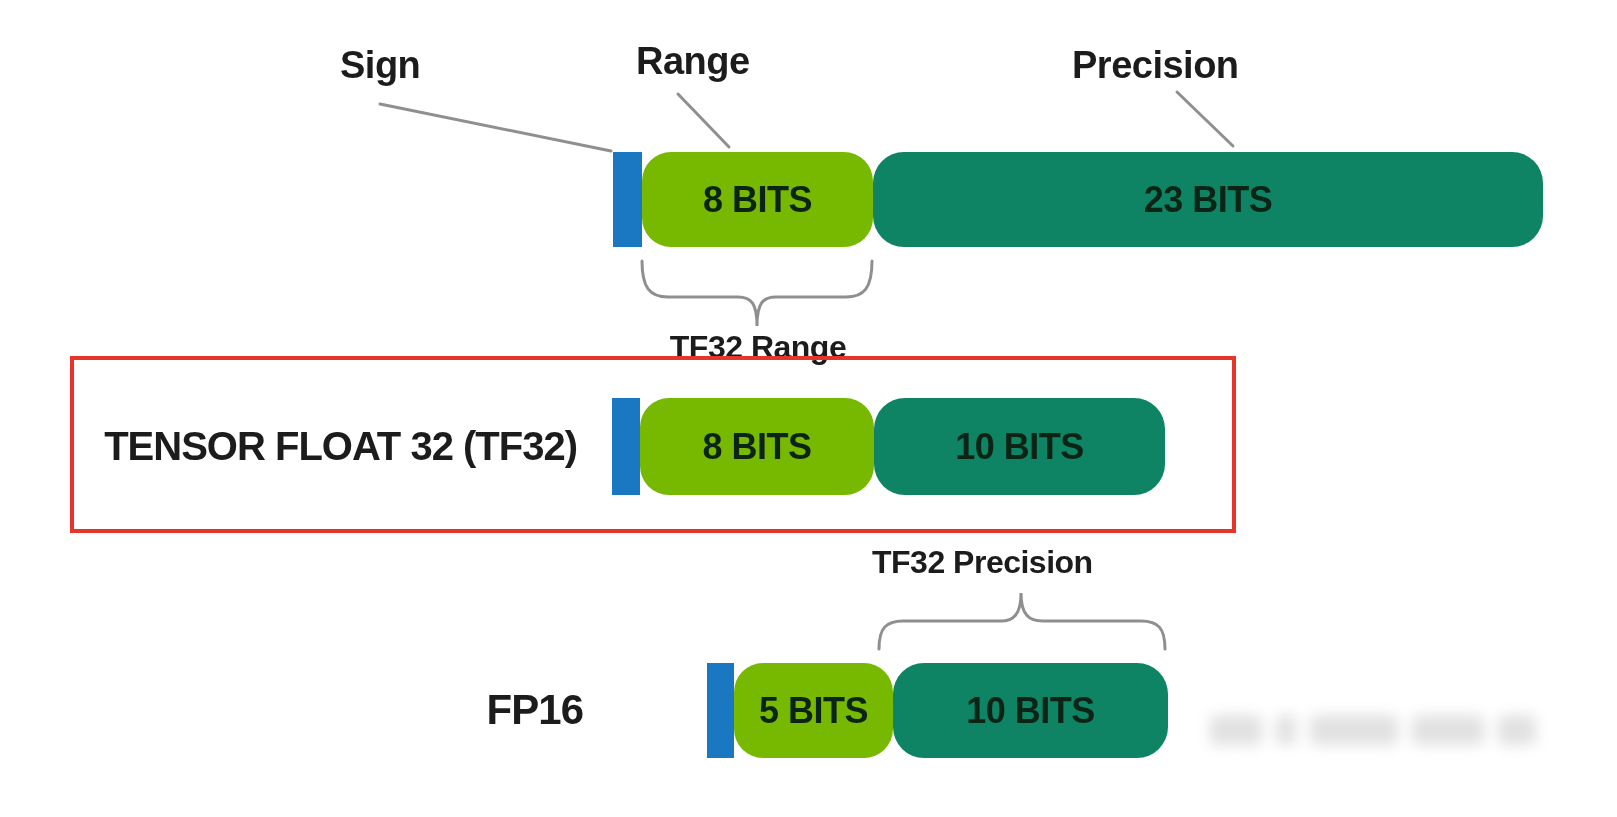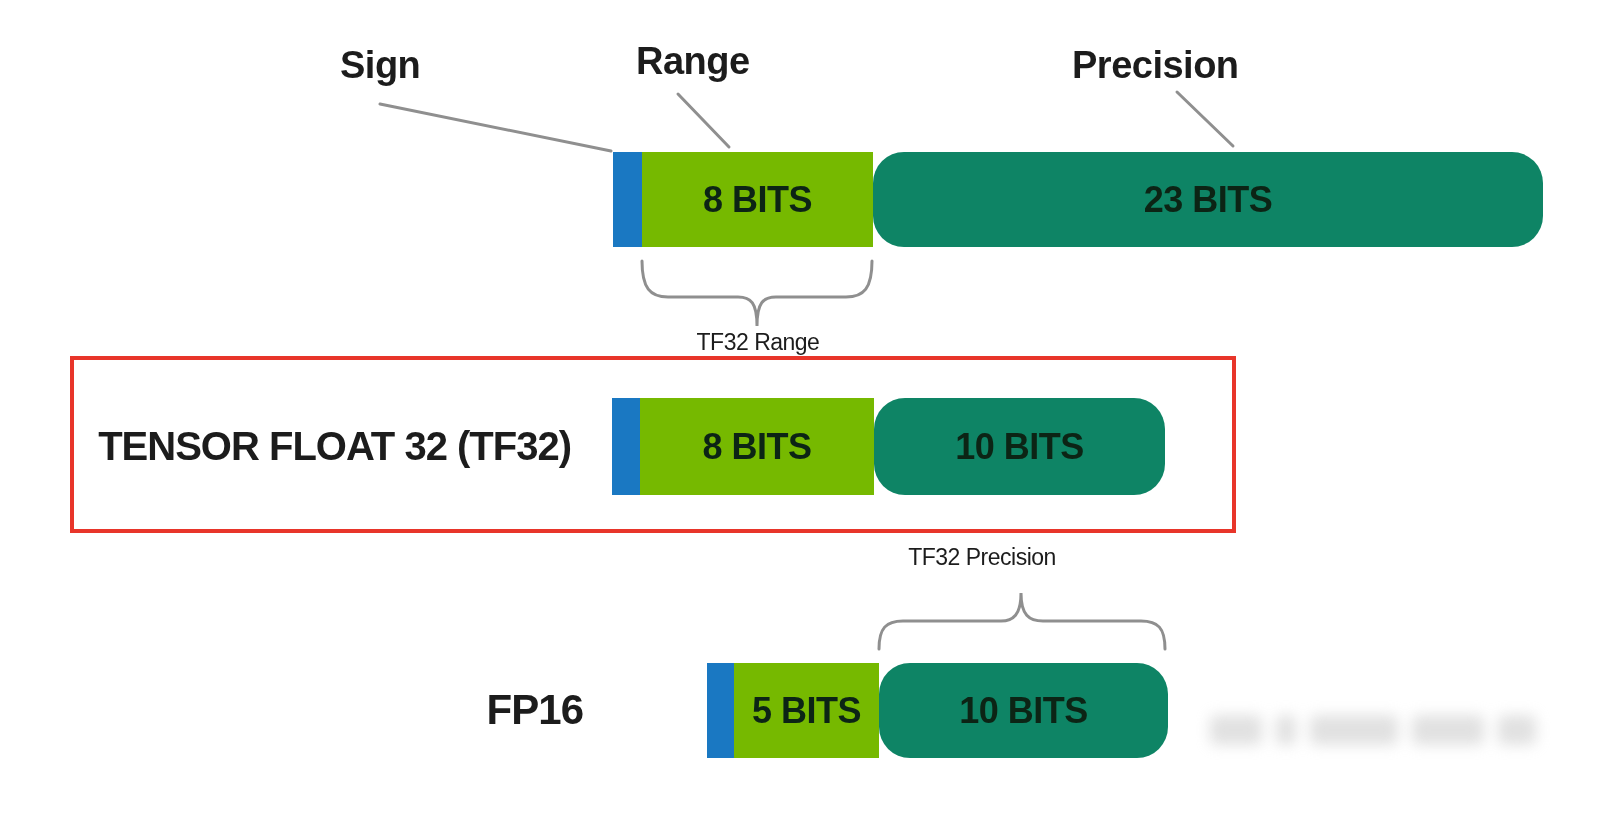--- a/index.html
+++ b/index.html
@@ -57,7 +57,7 @@
 
   .seg{height:100%;display:flex;align-items:center;justify-content:center;}
   .seg-sign{background:var(--sign-bit,#1a78c2);}
-  .seg-range{background:var(--range-bits,#76b900);}
+  .seg-range{background:var(--range-bits,#76b900);border-radius:29px;}
   .seg-precision{background:var(--precision-bits,#0e8465);flex:1;border-radius:31px;}
   .bar-fp32 .seg-sign{width:29px;}
   .bar-fp32 .seg-range{width:231px;}

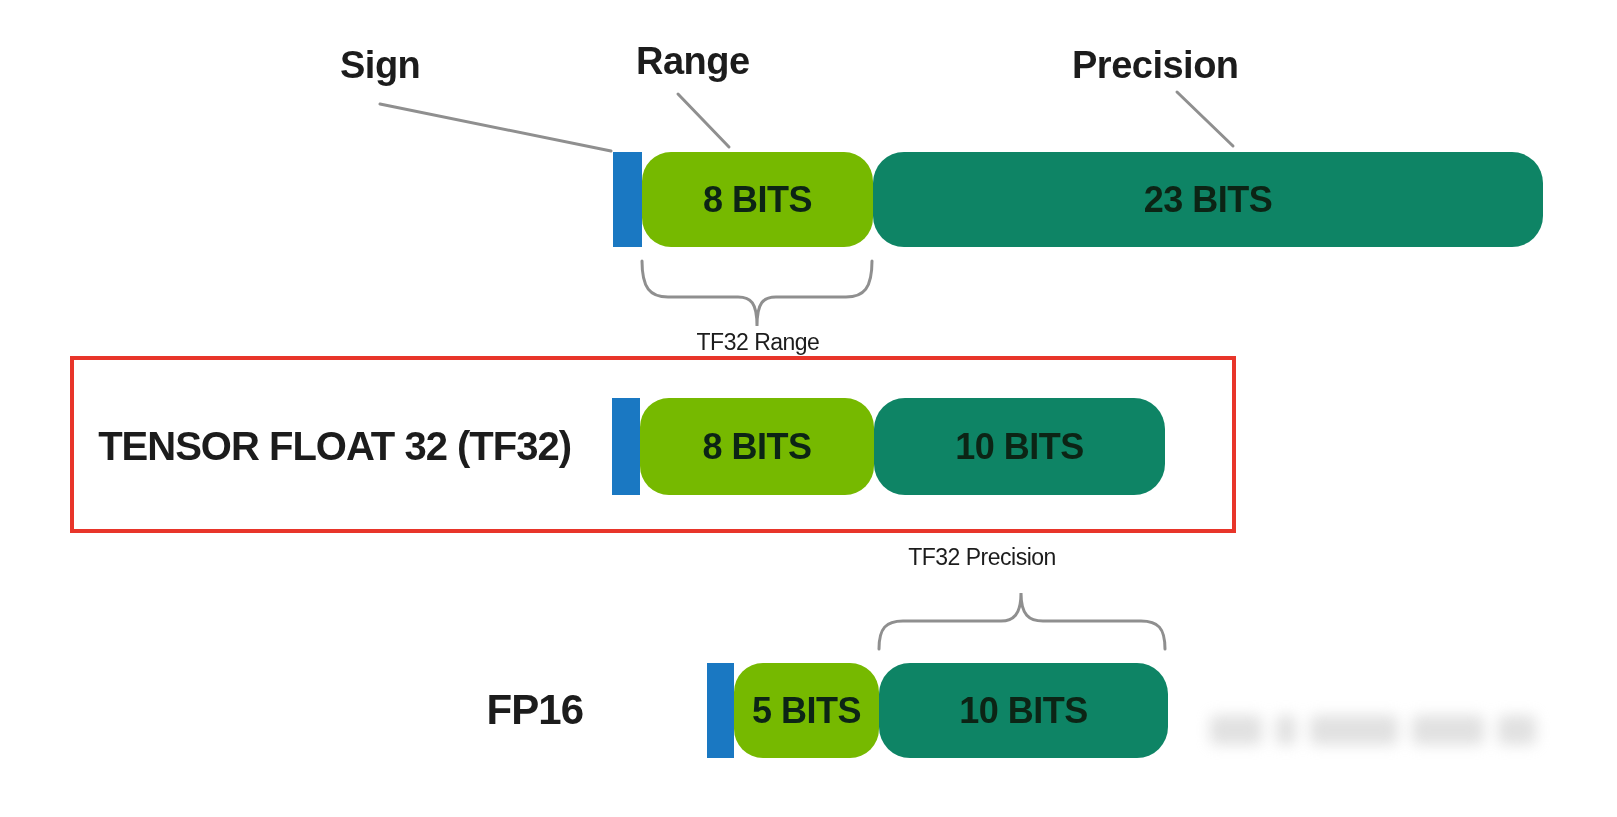--- a/index.html
+++ b/index.html
@@ -36,7 +36,7 @@
 
   .anno-label{
     position:absolute;
-    font-size:23px;font-weight:normal;
+    font-size:32px;font-weight:bold;
     color:var(--label-text,#1c1c1c);
     letter-spacing:-0.5px;
     text-align:center;

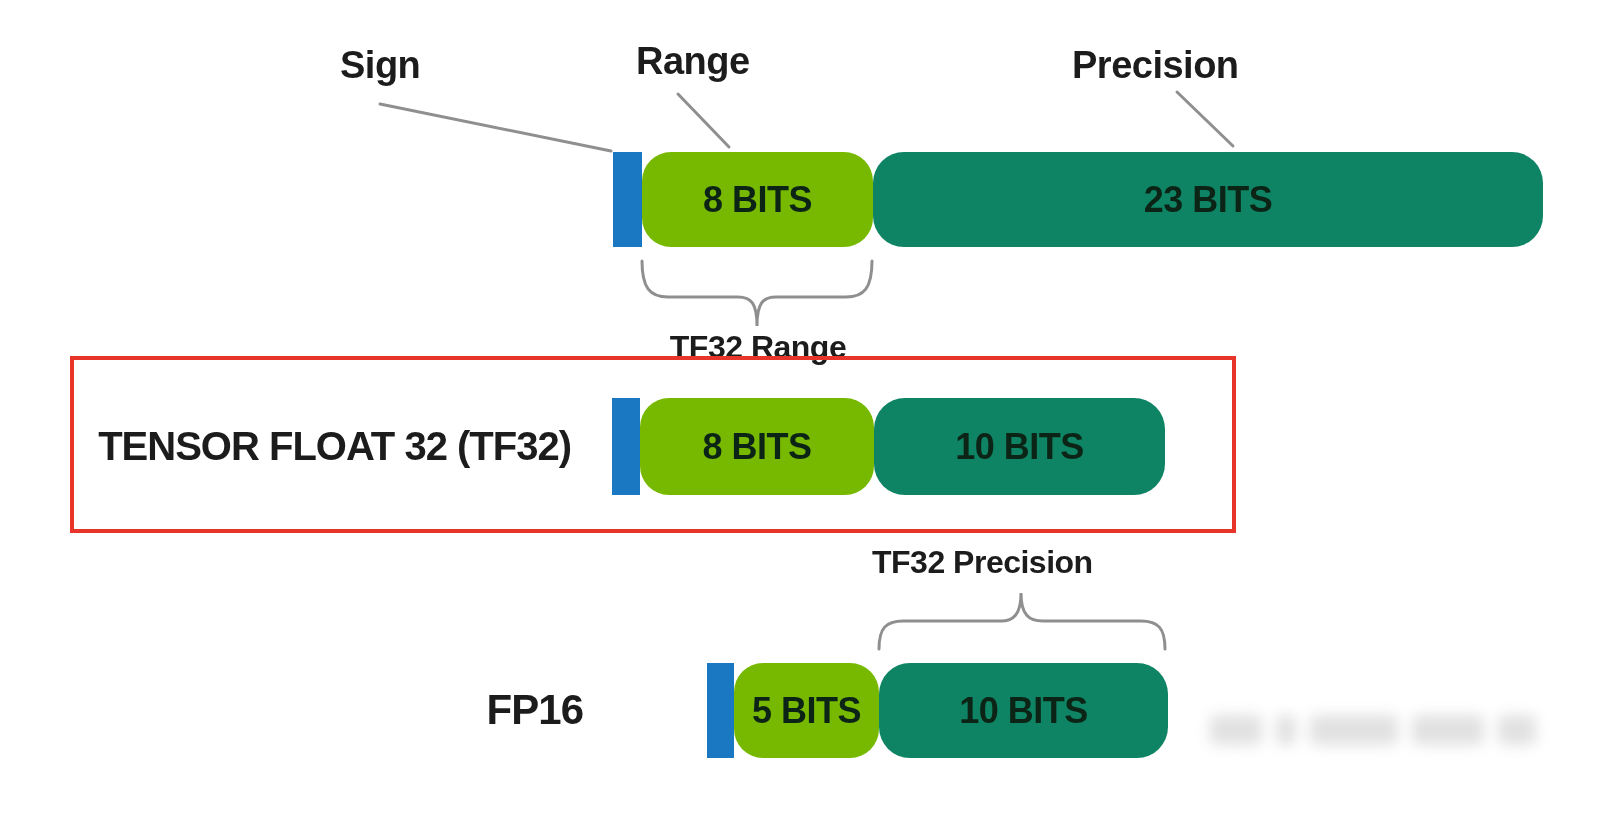--- a/index.html
+++ b/index.html
@@ -31,7 +31,7 @@
     white-space:nowrap;
   }
   .row-label-fp32{left:420px;width:162px;top:176px;}
-  .row-label-tf32{left:82px;width:489px;top:424px;font-size:40px;}
+  .row-label-tf32{left:88px;width:489px;top:424px;font-size:40px;}
   .row-label-fp16{left:420px;width:163px;top:686px;}
 
   .anno-label{

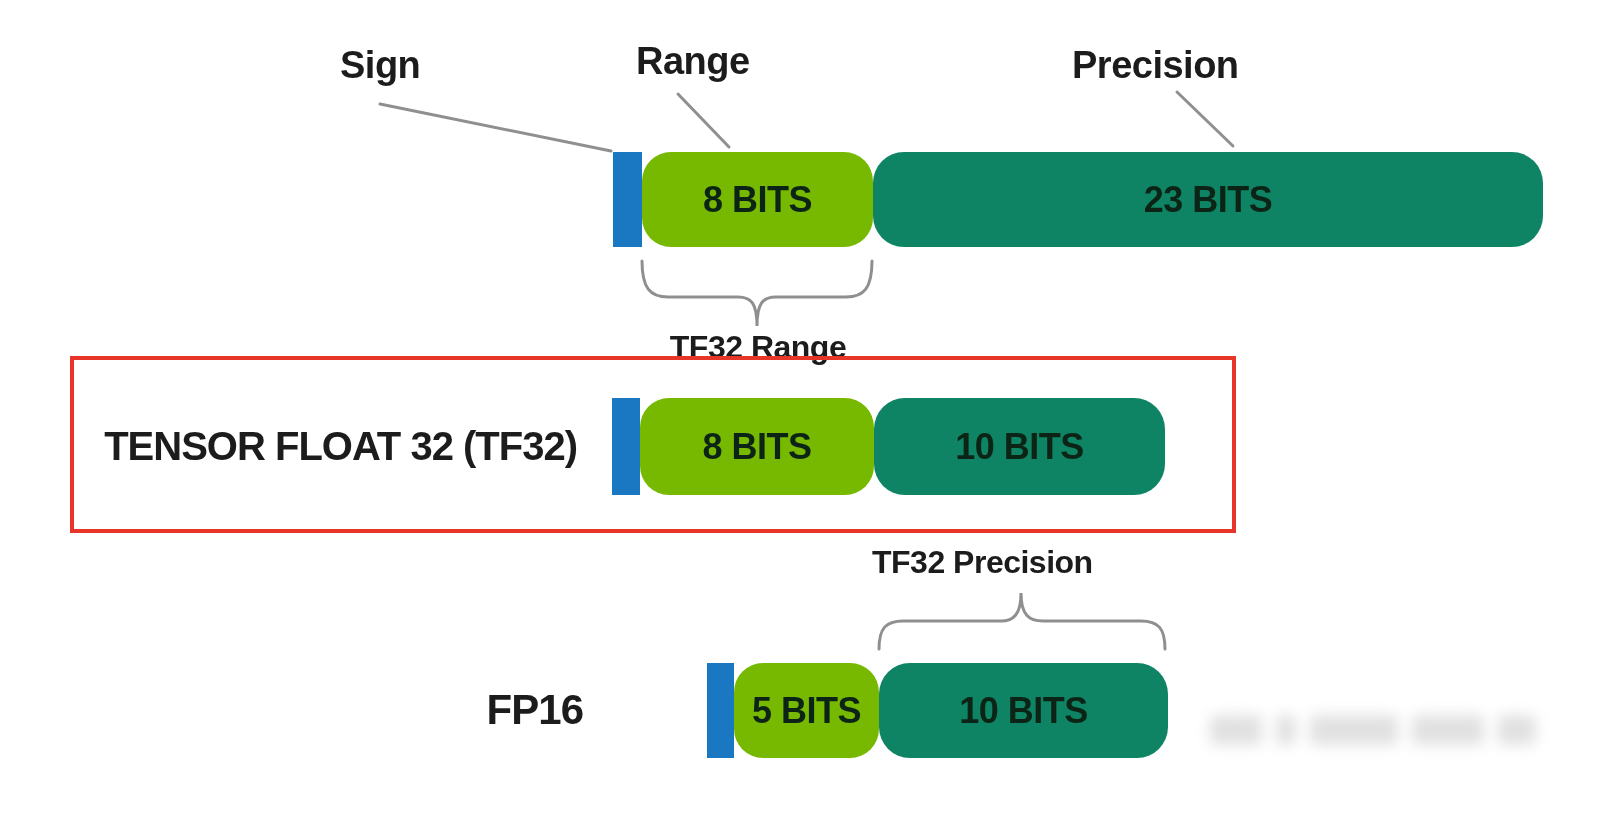--- a/index.html
+++ b/index.html
@@ -64,7 +64,7 @@
   .bar-tf32 .seg-sign{width:28px;}
   .bar-tf32 .seg-range{width:234px;}
   .bar-fp16 .seg-sign{width:27px;}
-  .bar-fp16 .seg-range{width:145px;}
+  .bar-fp16 .seg-range{width:159px;}
 
   .seg-label{
     font-size:36px;font-weight:bold;

